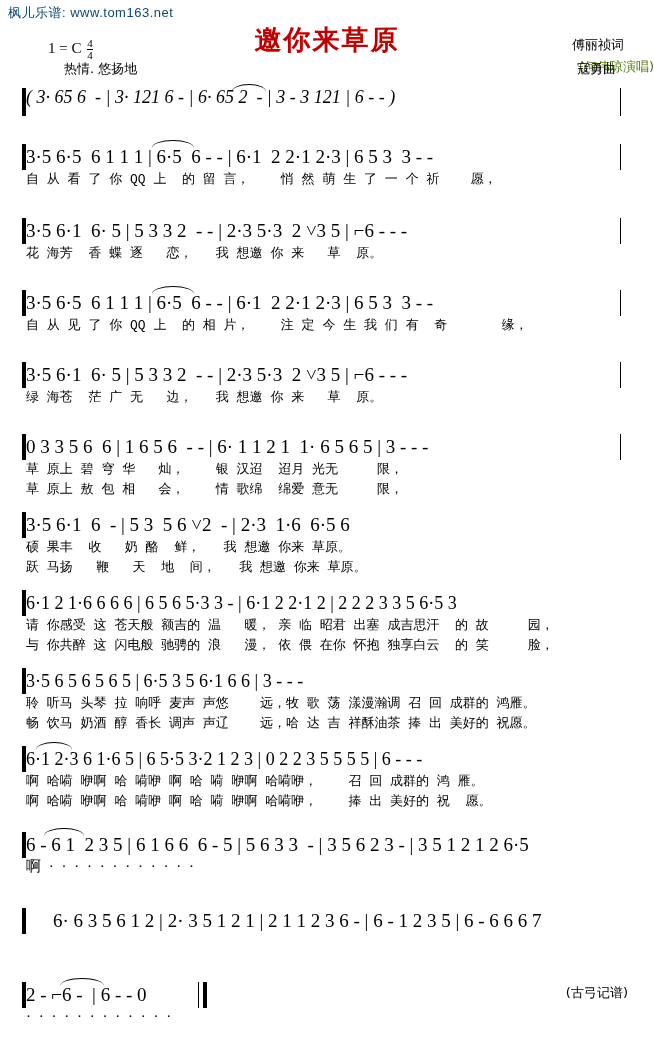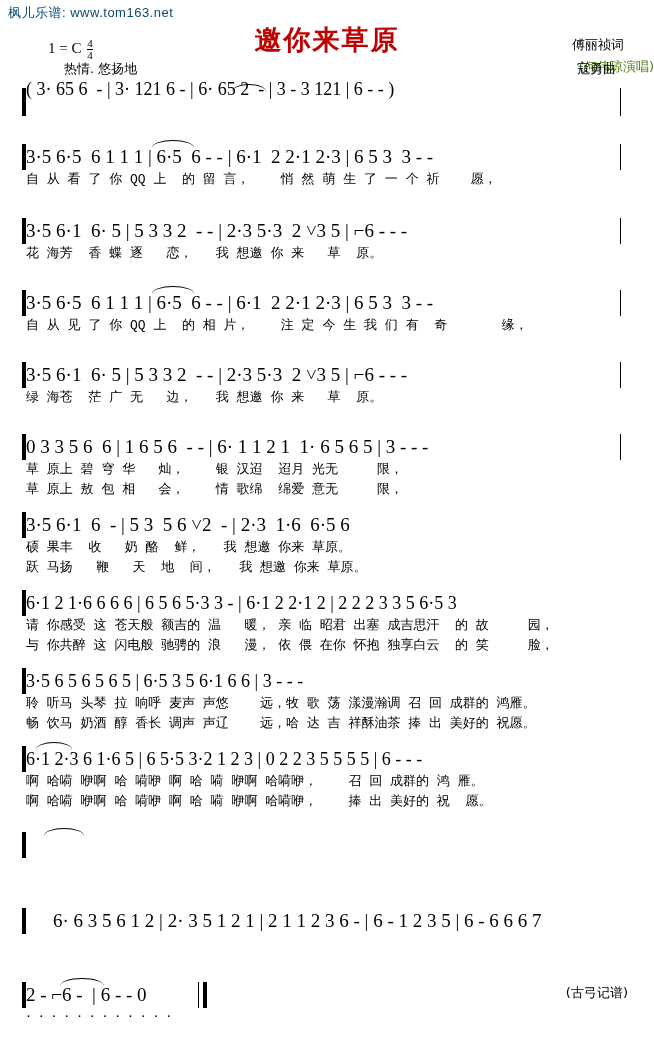--- a/index.html
+++ b/index.html
@@ -177,7 +177,7 @@
   <div class="credit-music">寇勇曲</div>
   <div class="arranger">(古弓记谱)</div>
 
-  <div class="sys" style="top:76px;">
+  <div class="sys" style="top:84px;font-style:italic;">
     <div class="notes paren">( 3· 65 6  - | 3· 121 6 - | 6· 65 2  - | 3 - 3 121 | 6 - - )</div>
   </div>
   <div class="thickbar" style="left:22px; top:88px; height:28px;"></div>

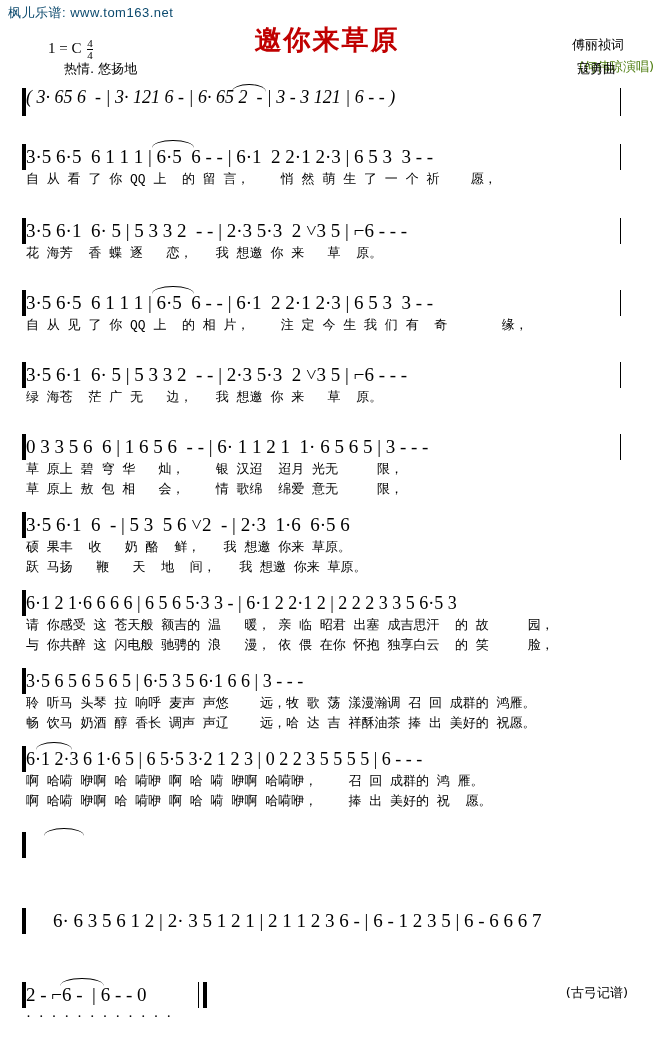--- a/index.html
+++ b/index.html
@@ -251,6 +251,10 @@
   <div class="thickbar" style="left:22px; top:746px; height:26px;"></div>
   <div class="slur" style="left:36px; top:742px; width:36px;"></div>
 
+  <div class="sys" style="top:832px;">
+    <div class="notes">6 - 6 1  2 3 5 | 6 1 6 6  6 - 5 | 5 6 3 3  - | 3 5 6 2 3 - | 3 5 1 2 1 2 6·5</div>
+    <div class="dots">啊 · · · · · · · · · · · ·</div>
+  </div>
   <div class="thickbar" style="left:22px; top:832px; height:26px;"></div>
   <div class="slur" style="left:44px; top:828px; width:40px;"></div>
 

